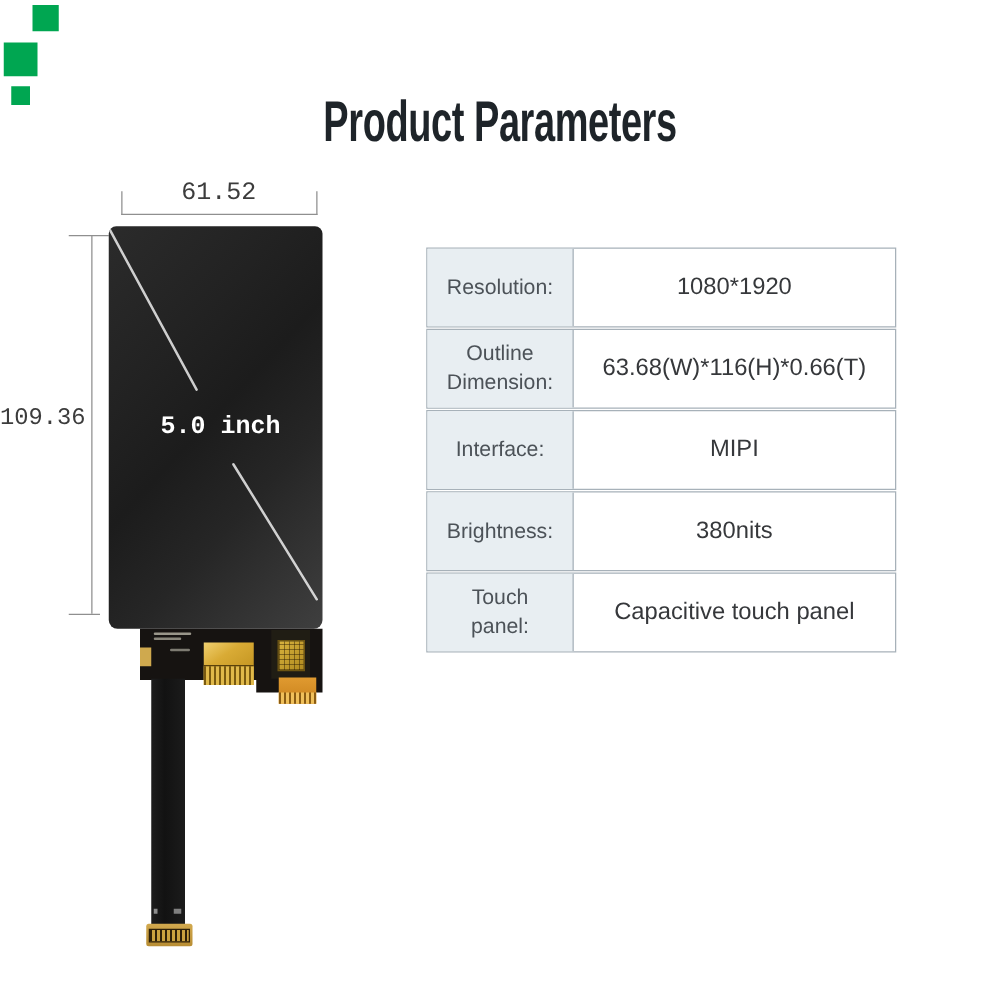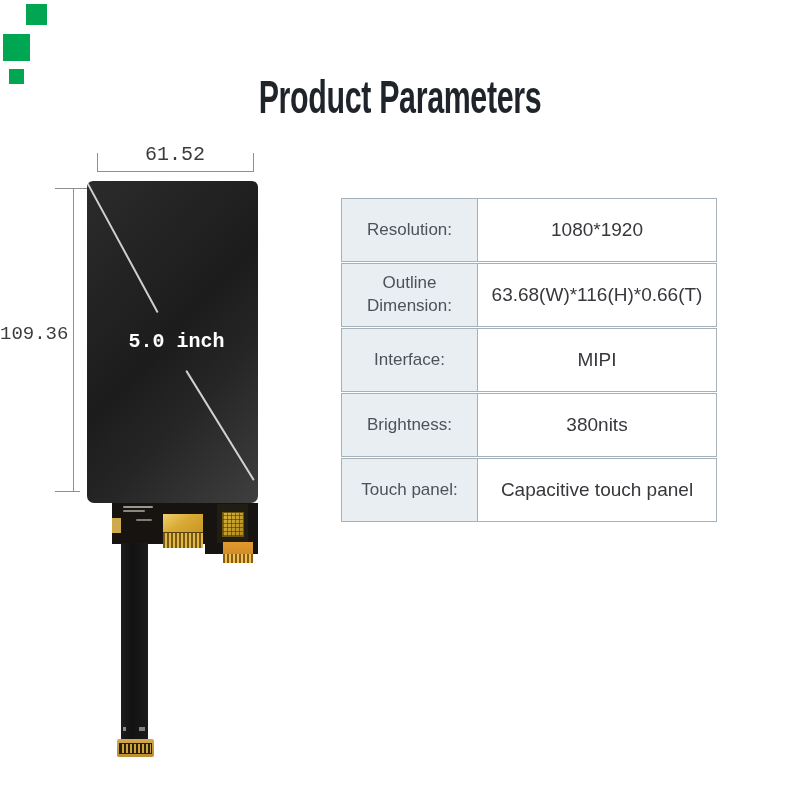--- a/index.html
+++ b/index.html
@@ -90,7 +90,7 @@
   .spec-table { position:absolute; left:341px; top:198px; width:376px; }
   .spec-row { display:flex; height:62px; border:1px solid #a7b1b9; margin-top:1px; background:#ffffff; }
   .spec-row:first-child { margin-top:0; }
-  .spec-label { width:136px; box-sizing:border-box; background:#e8eef2;
+  .spec-label { width:117px; box-sizing:border-box; background:#e8eef2;
     border-right:1px solid #a7b1b9; display:flex; align-items:center; justify-content:center;
     text-align:center; font-size:17px; color:#4c5258; line-height:1.35; padding:0 10px; }
   .spec-value { flex:1; display:flex; align-items:center; justify-content:center;

